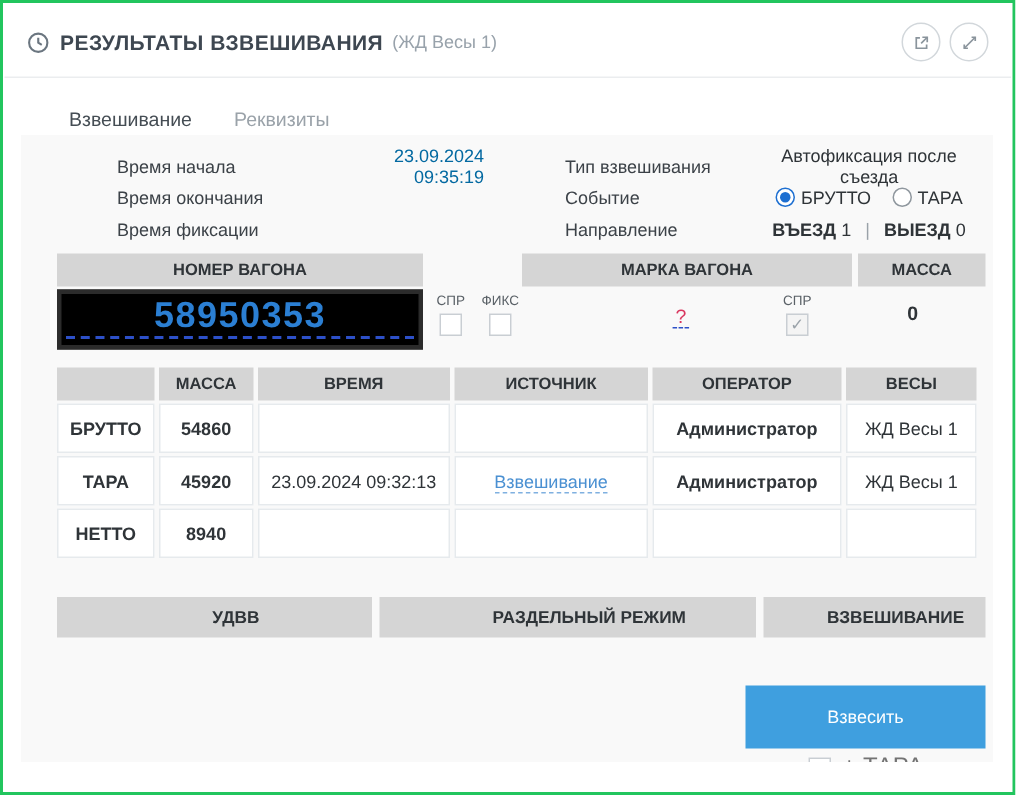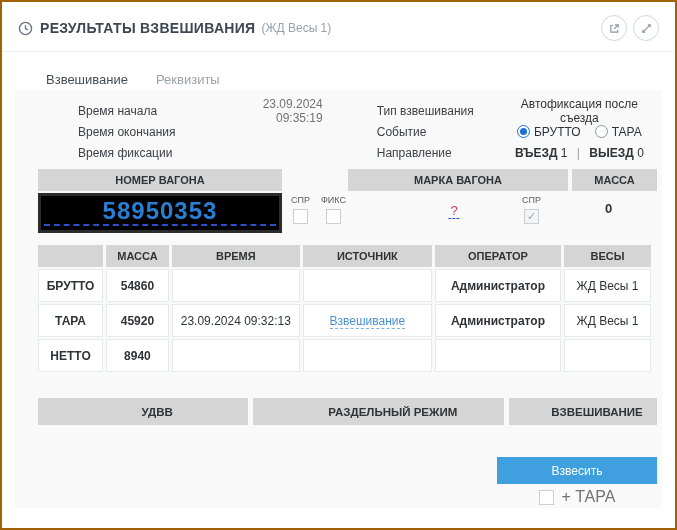--- a/index.html
+++ b/index.html
@@ -5,7 +5,7 @@
   * { margin:0; padding:0; box-sizing:border-box; }
   html,body { background:#fff; }
   body { font-family:"Liberation Sans","DejaVu Sans",sans-serif; color:#333; }
-  .window { position:relative; width:677px; height:530px; border:2px solid #a16207; background:#fff; overflow:hidden; }
+  .window { position:relative; width:677px; height:530px; border:2px solid #22c55e; background:#fff; overflow:hidden; }
 
   
   .hdr { display:flex; align-items:center; padding:13px 16px 10px 16px; }

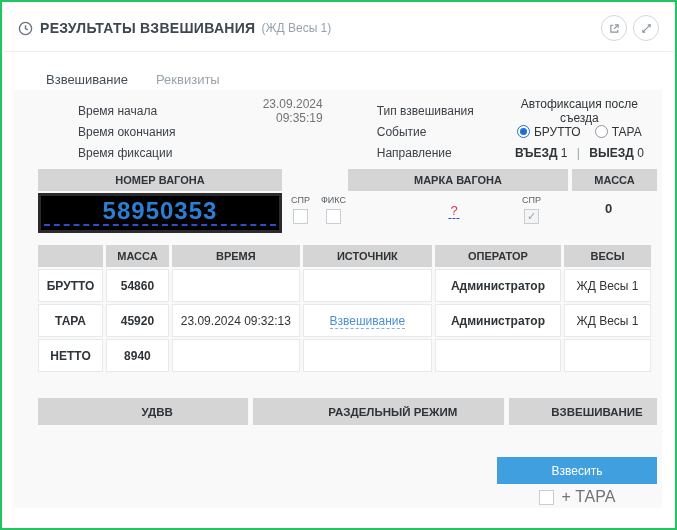--- a/index.html
+++ b/index.html
@@ -33,7 +33,7 @@
   .info-label { color:#3c4248; }
   .left .info-label { width:150px; }
   .right .info-label { width:125px; }
-  .left .info-value { flex:1; text-align:right; padding-right:14px; color:#737373; }
+  .left .info-value { flex:1; text-align:right; padding-right:14px; color:#0369a1; }
   .right .info-value { flex:1; text-align:center; color:#2f3438; }
   .radio { display:inline-block; width:13px; height:13px; border:1px solid #8f979e; border-radius:50%; background:#fff; vertical-align:-2px; margin-right:4px; position:relative; }
   .radio.selected { border-color:#1d6fd1; }

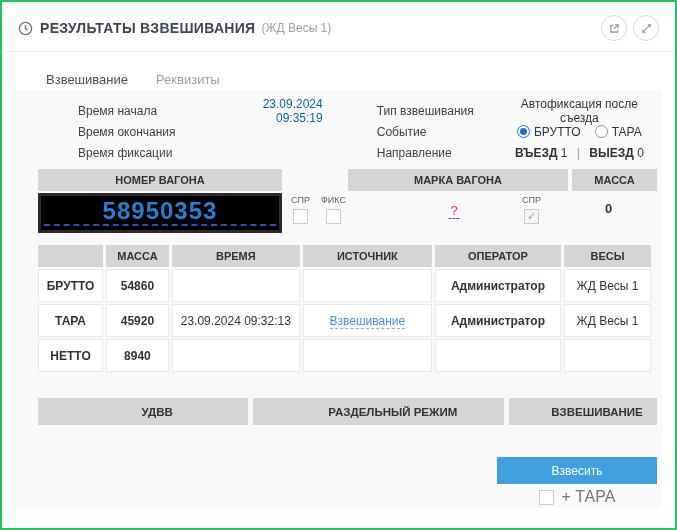--- a/index.html
+++ b/index.html
@@ -86,7 +86,7 @@
 
   
   .actions { display:flex; flex-direction:column; align-items:flex-end; margin-top:32px; }
-  .btn-weigh { width:160px; height:27px; background:#3f9fdf; color:#fff; border:none; font-size:12px; font-family:inherit; cursor:pointer; }
+  .btn-weigh { width:160px; height:42px; background:#3f9fdf; color:#fff; border:none; font-size:12px; font-family:inherit; cursor:pointer; }
   .tara-row { width:160px; display:flex; align-items:center; justify-content:center; gap:8px; margin-top:4px; }
   .tara-row .lbl { font-size:16px; color:#737373; }
 

